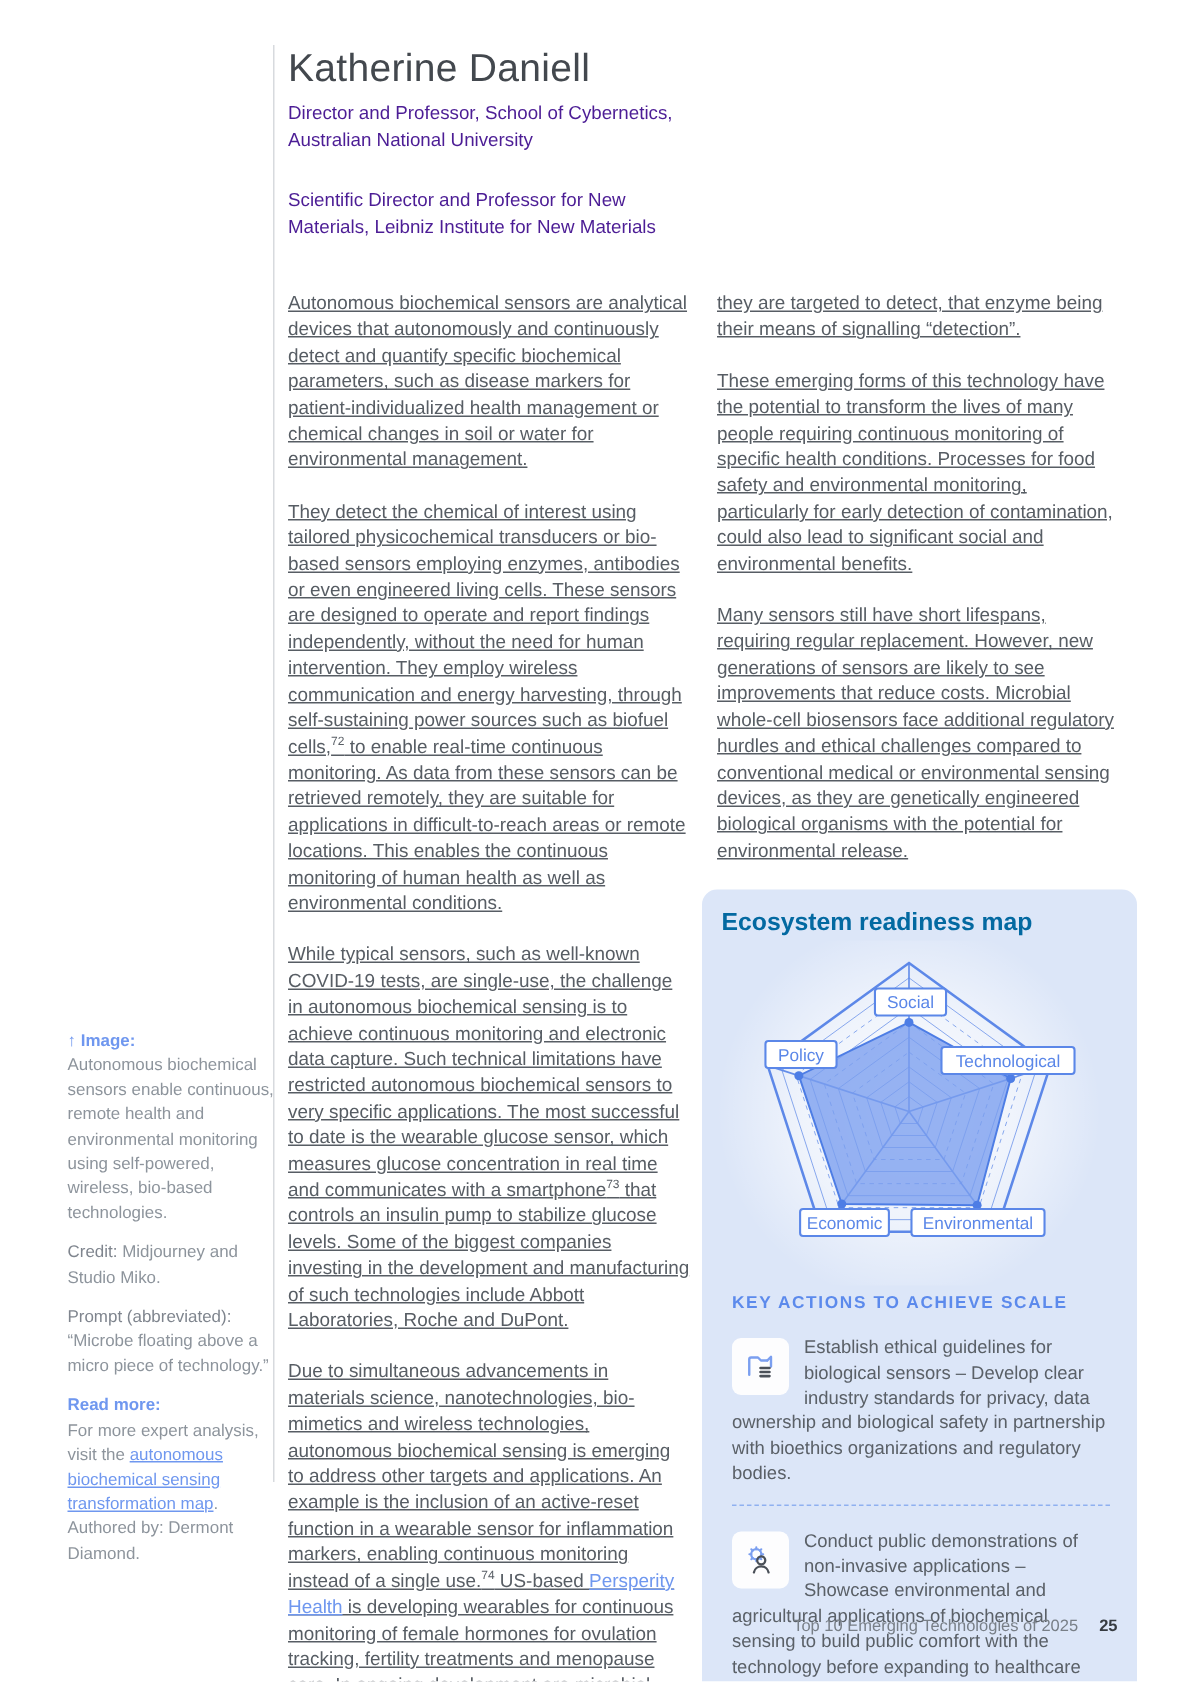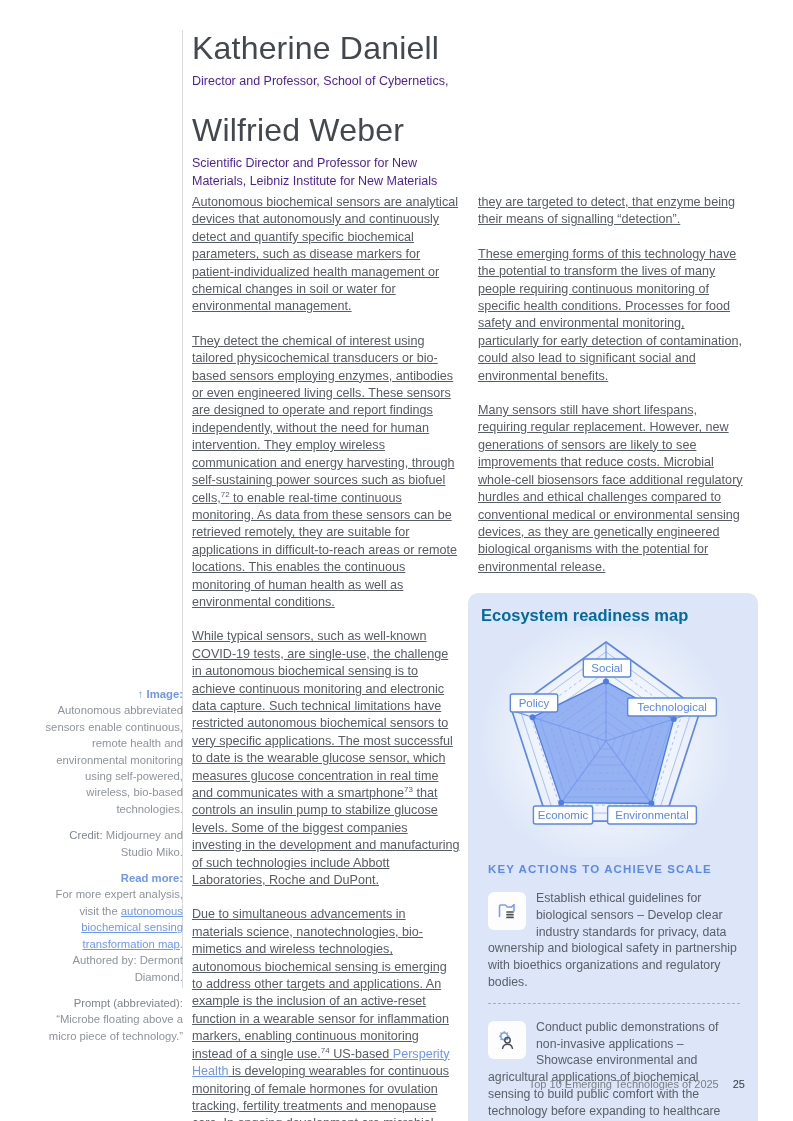--- a/index.html
+++ b/index.html
@@ -11,7 +11,7 @@
   
   .authors { position:absolute; left:192px; top:30px; width:280px; }
   .author { margin-bottom:22px; }
-  .author-name { font-size:32px; font-weight:400; color:#43484e; letter-spacing:0.2px; margin-bottom:5px; }
+  .author-name { font-size:26px; font-weight:400; color:#43484e; letter-spacing:0.2px; margin-bottom:5px; }
   .author-title { font-size:12.5px; line-height:1.45; color:#4c1d95; }
 
   

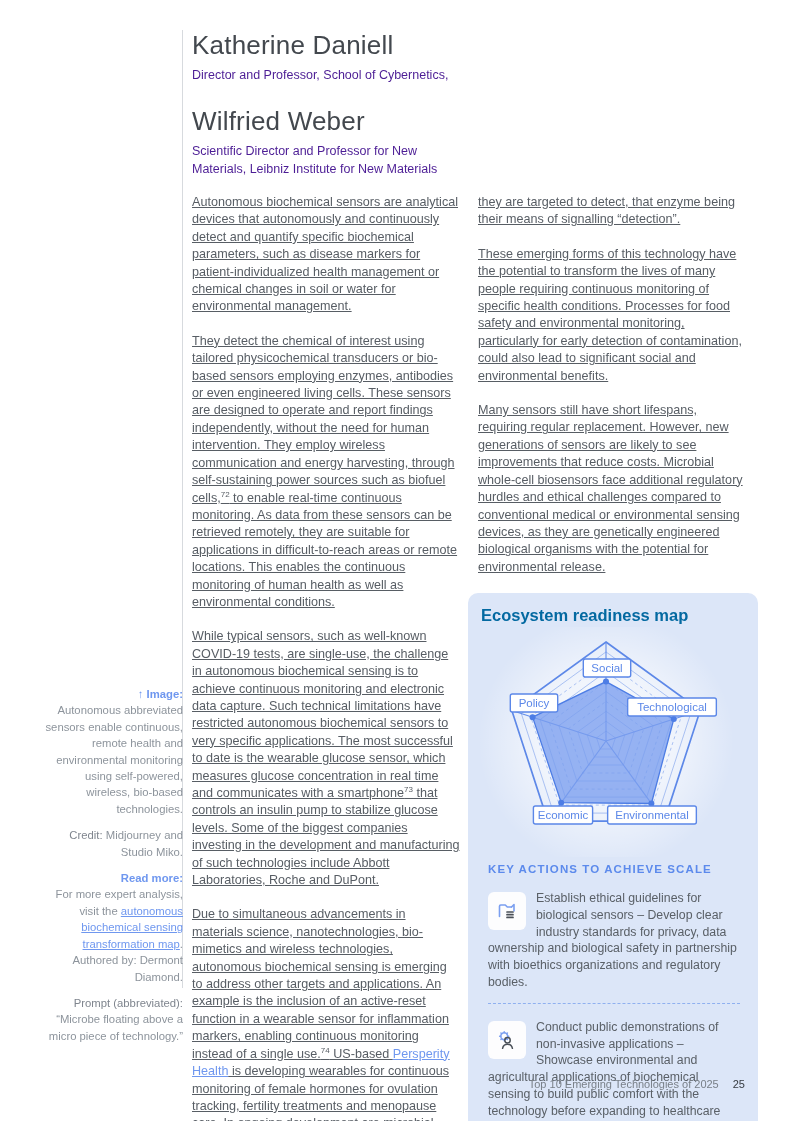--- a/index.html
+++ b/index.html
@@ -57,6 +57,7 @@
     <div class="author">
       <div class="author-name">Katherine Daniell</div>
       <div class="author-title">Director and Professor, School of Cybernetics,</div>
+      <div class="author-title">Australian National University</div>
     </div>
     <div class="author">
       <div class="author-name">Wilfried Weber</div>

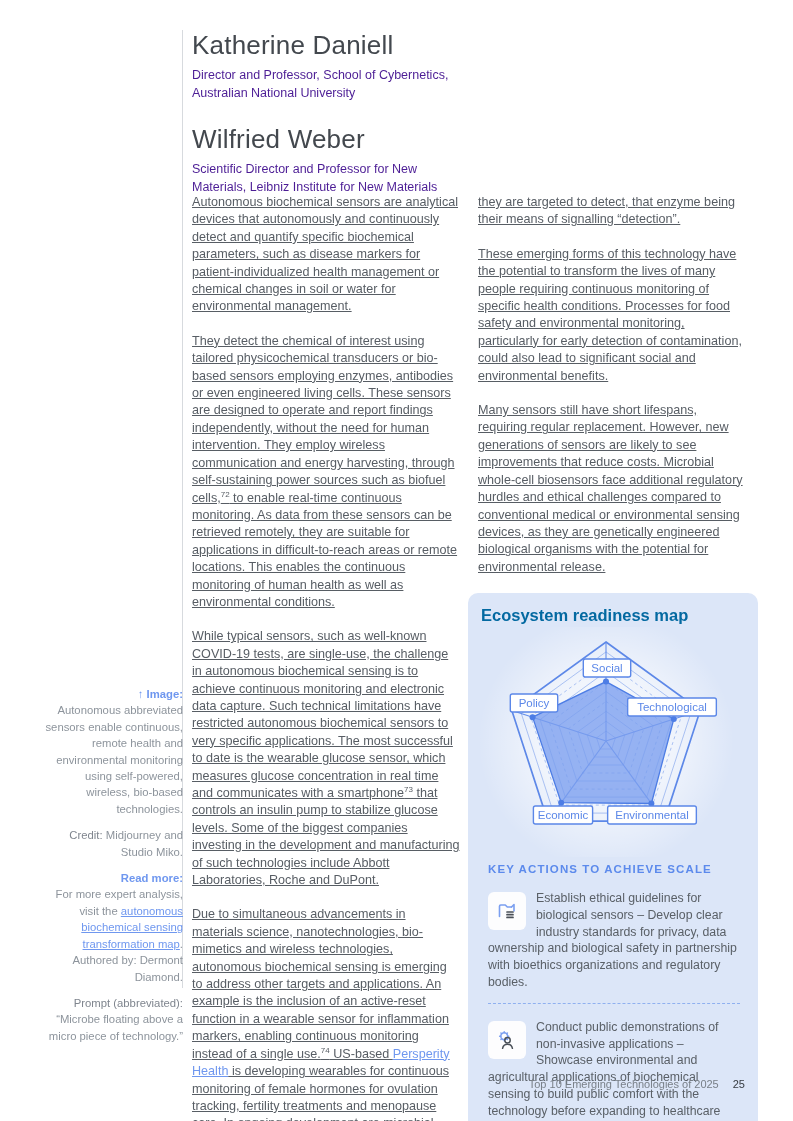--- a/index.html
+++ b/index.html
@@ -60,7 +60,6 @@
       <div class="author-title">Australian National University</div>
     </div>
     <div class="author">
-      <div class="author-name">Wilfried Weber</div>
       <div class="author-title">Scientific Director and Professor for New</div>
       <div class="author-title">Materials, Leibniz Institute for New Materials</div>
     </div>

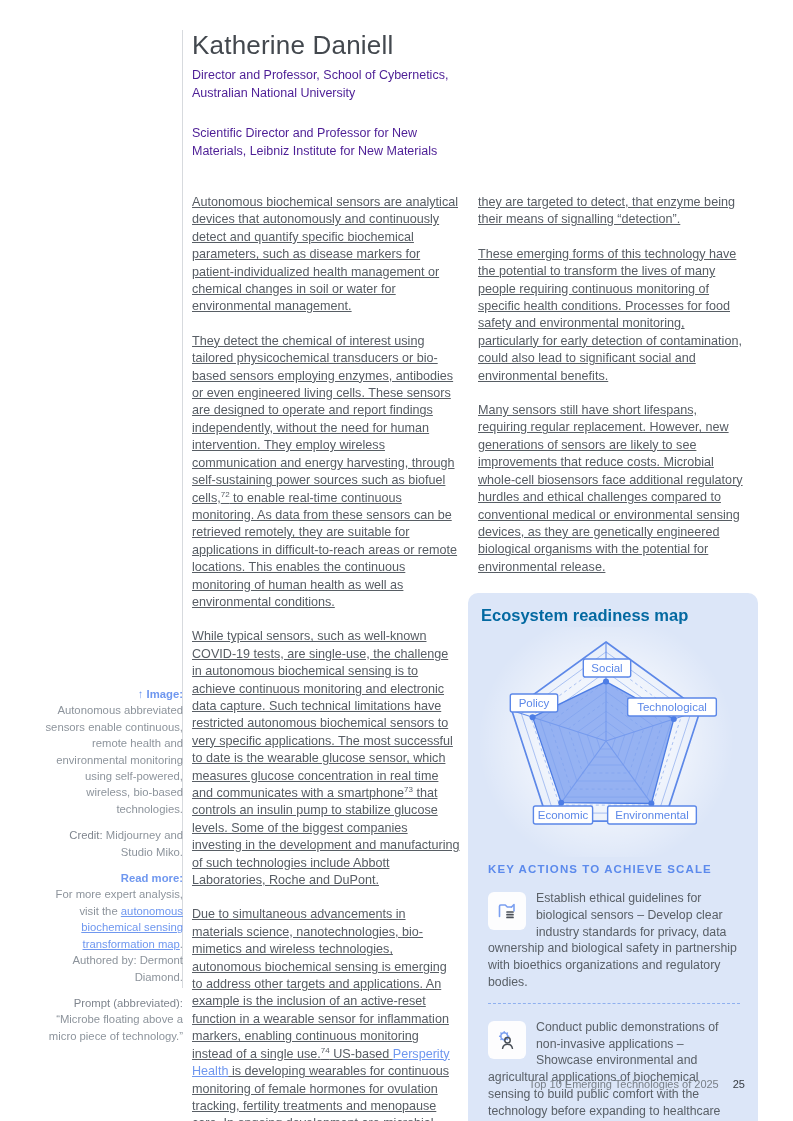--- a/index.html
+++ b/index.html
@@ -17,7 +17,7 @@
   
   .sidebar { position:absolute; left:45px; top:686px; width:138px;
              font-size:11.3px; line-height:16.4px; color:#8d949c; }
-  .sb-block { margin-bottom:10px;text-align:right; }
+  .sb-block { margin-bottom:10px; }
   .sb-label-blue { color:#6f97ef; font-weight:bold; display:block; }
   .rich-b { font-weight:normal; color:#7f858e; }
   .rich-link { color:#6f97ef; text-decoration:underline; cursor:pointer; }

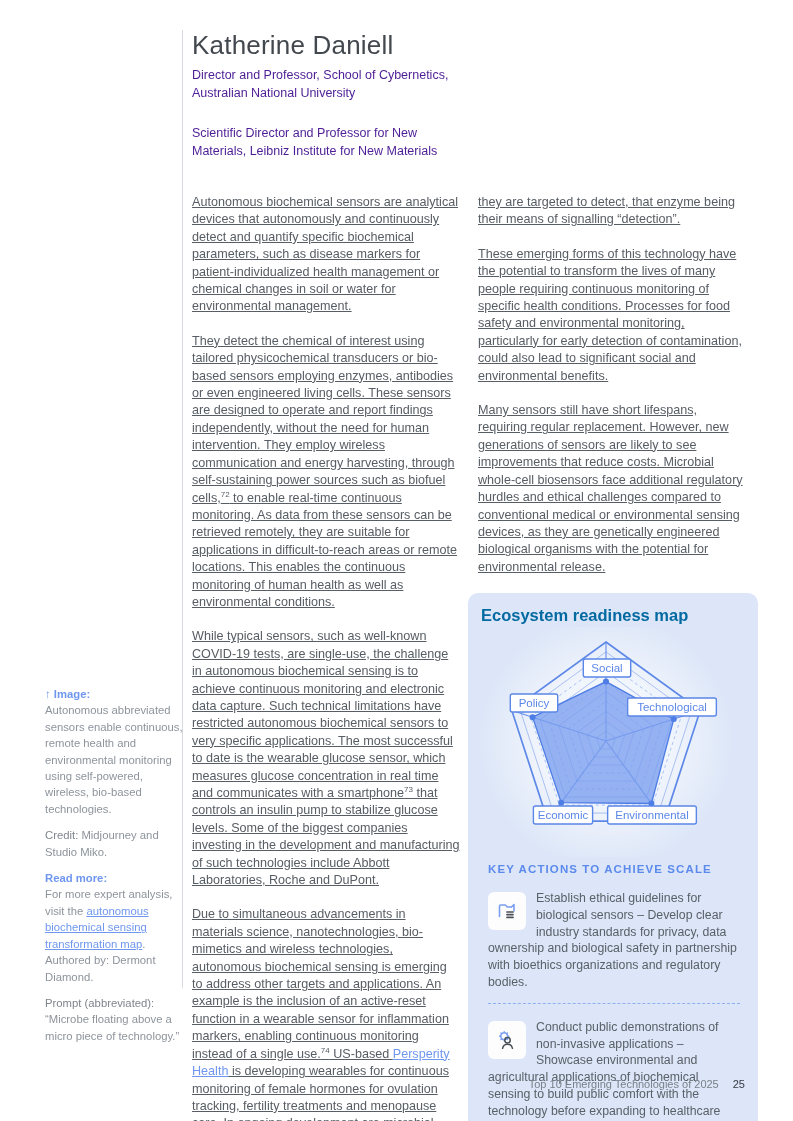--- a/index.html
+++ b/index.html
@@ -68,7 +68,7 @@
   <aside class="sidebar">
     <div class="sb-block">
       <span class="sb-label-blue">↑ Image:</span>
-      <span><span>Autonomous abbreviated sensors enable continuous, remote health and environmental monitoring using self-powered, wireless, bio-based technologies.</span></span>
+      <span><span>Autonomous biochemical sensors enable continuous, remote health and environmental monitoring using self-powered, wireless, bio-based technologies.</span></span>
     </div>
     <div class="sb-block"><span class="rich-b">Credit:</span><span> Midjourney and Studio Miko.</span></div>
     <div class="sb-block">

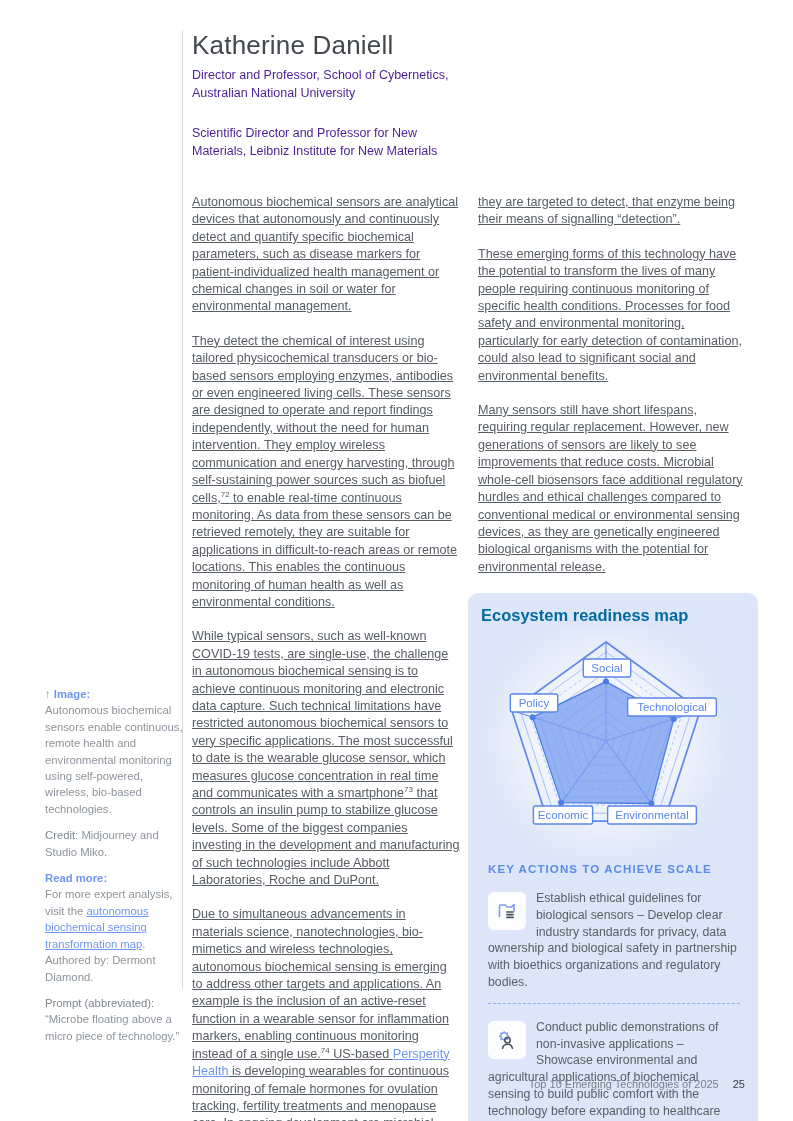--- a/index.html
+++ b/index.html
@@ -71,11 +71,11 @@
       <span><span>Autonomous biochemical sensors enable continuous, remote health and environmental monitoring using self-powered, wireless, bio-based technologies.</span></span>
     </div>
     <div class="sb-block"><span class="rich-b">Credit:</span><span> Midjourney and Studio Miko.</span></div>
+    <div class="sb-block"><span class="rich-b">Prompt (abbreviated):</span><span> “Microbe floating above a micro piece of technology.”</span></div>
     <div class="sb-block">
       <span class="sb-label-blue">Read more:</span>
       <span><span>For more expert analysis, visit the </span><span class="rich-link">autonomous biochemical sensing transformation map</span><span>. Authored by: Dermont Diamond.</span></span>
     </div>
-    <div class="sb-block"><span class="rich-b">Prompt (abbreviated):</span><span> “Microbe floating above a micro piece of technology.”</span></div>
   </aside>
 
   <main>

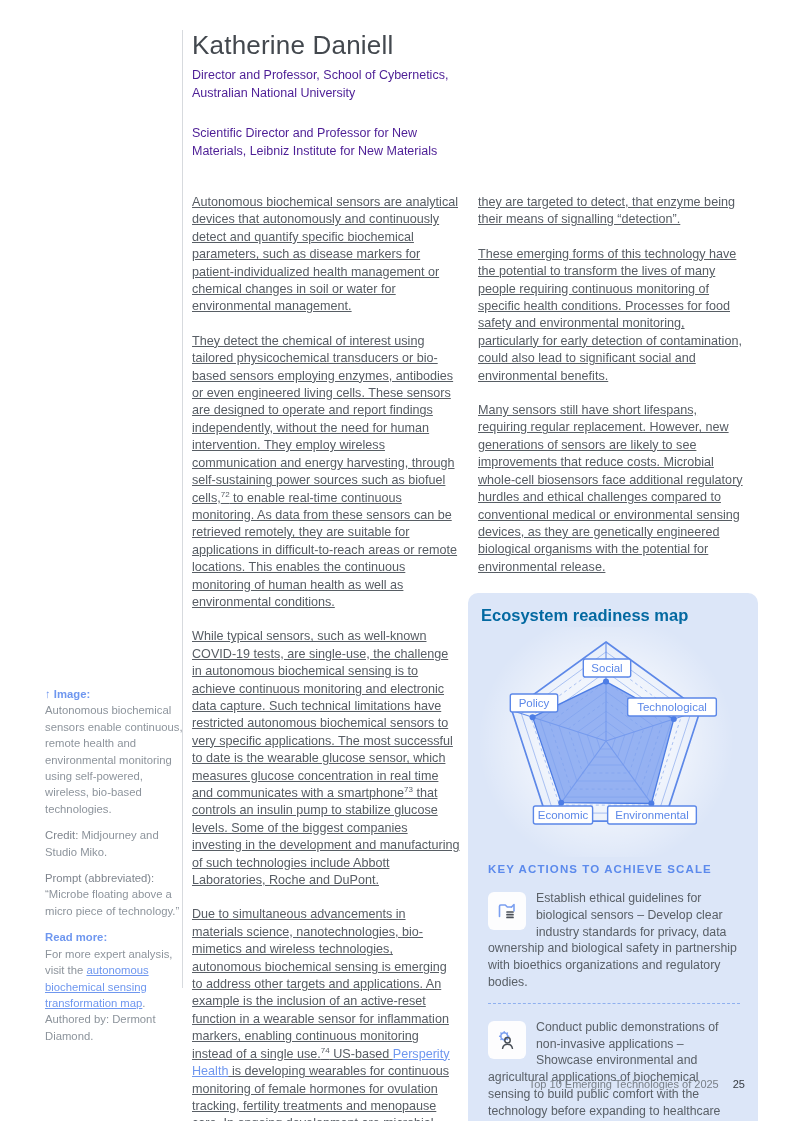--- a/index.html
+++ b/index.html
@@ -45,7 +45,7 @@
 
   
   .footer { position:absolute; top:1078px; right:48px; font-size:11px; color:#787f87; }
-  .footer .pagenum { font-weight:normal; color:#363b41; margin-left:14px; }
+  .footer .pagenum { font-weight:bold; color:#363b41; margin-left:14px; }
 </style>
 </head>
 <body>

